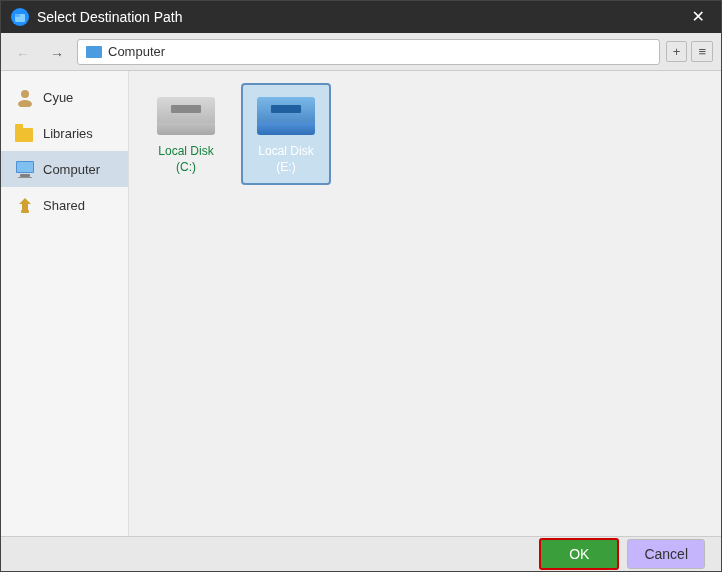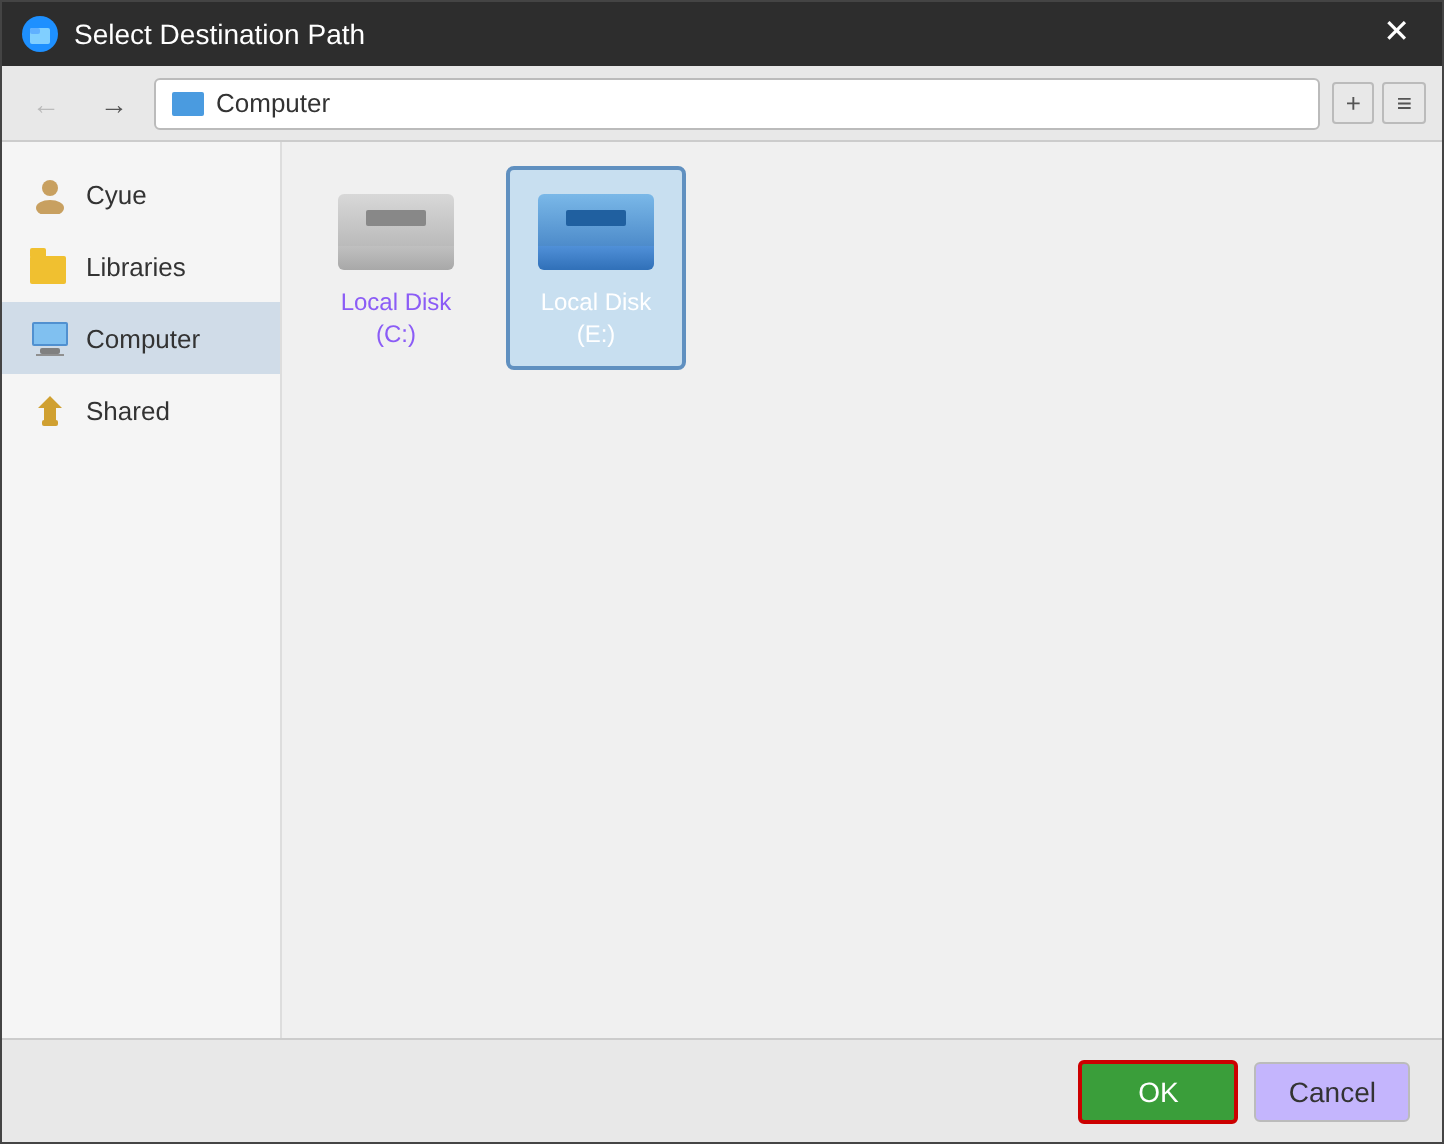--- a/index.html
+++ b/index.html
@@ -124,7 +124,7 @@
       overflow: hidden;
     }
     .sidebar {
-      width: 140px;
+      width: 128px;
       background: #f5f5f5;
       border-right: 1px solid #ddd;
       padding: 8px 0;

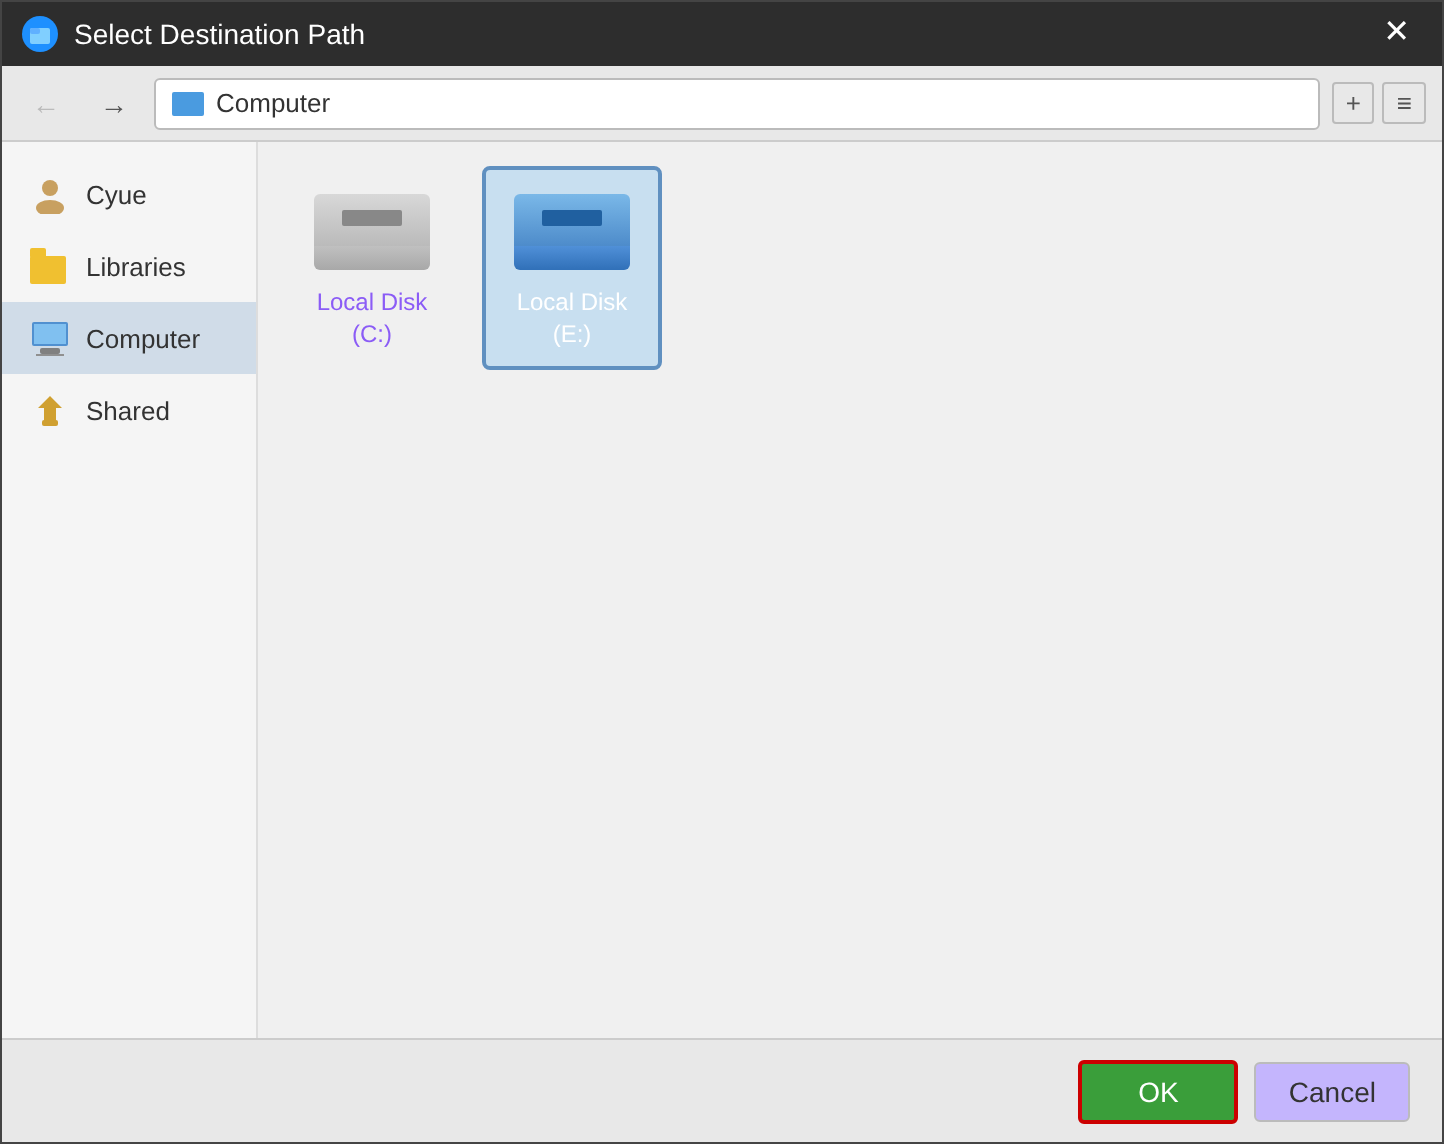--- a/index.html
+++ b/index.html
@@ -185,7 +185,7 @@
     }
     .file-item-label {
       font-size: 12px;
-      color: #8b5cf6;
+      color: #15803d;
       text-align: center;
       line-height: 1.3;
     }

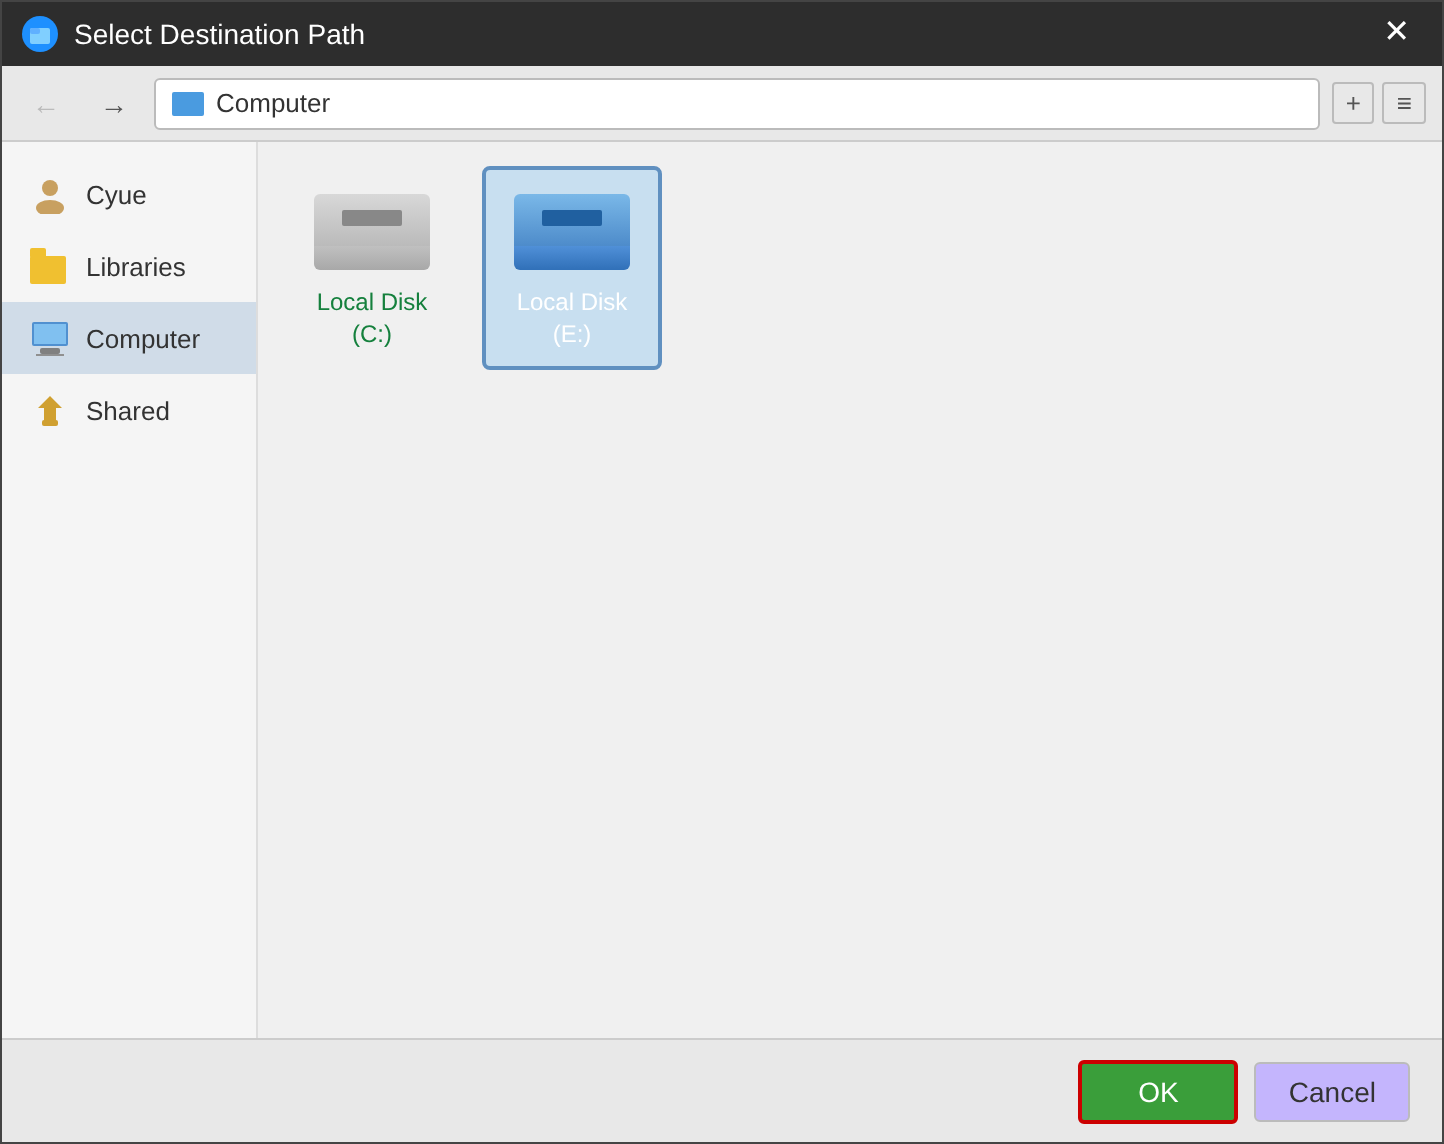--- a/index.html
+++ b/index.html
@@ -267,7 +267,7 @@
       justify-content: flex-end;
       align-items: center;
       gap: 8px;
-      height: 52px;
+      height: 35px;
       flex-shrink: 0;
     }
     .btn-ok {

